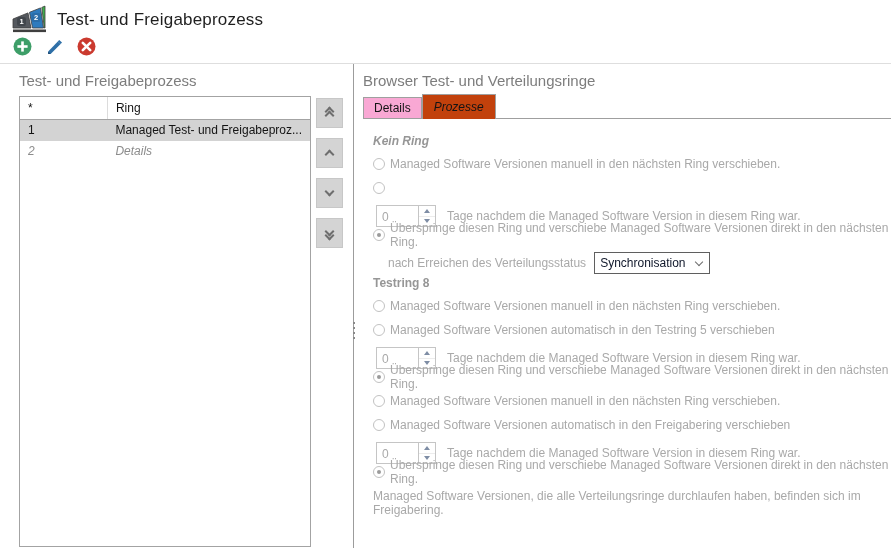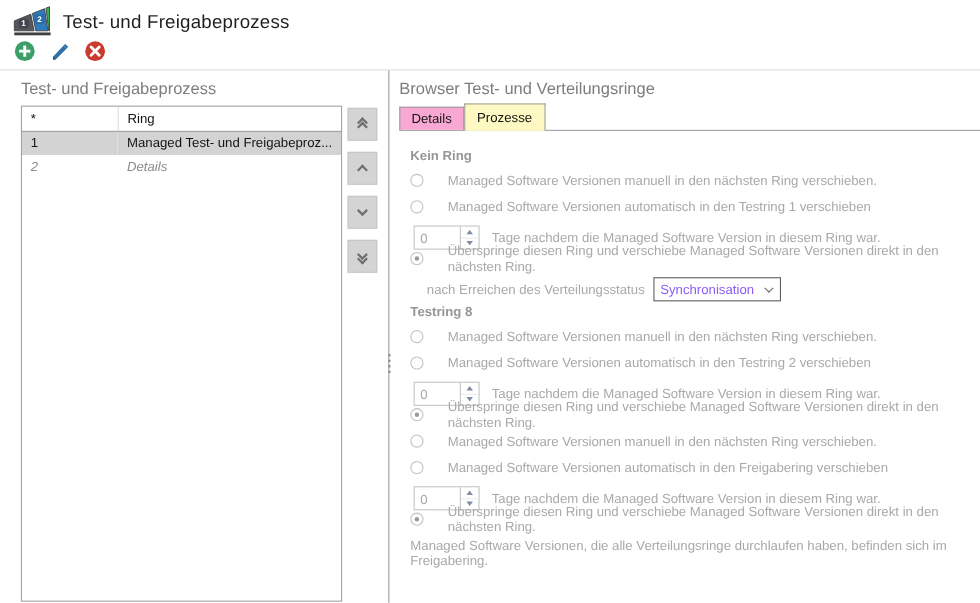--- a/index.html
+++ b/index.html
@@ -55,7 +55,7 @@
   .right-panel { flex:1; min-width:0; padding:8px 0 0 9px; }
   .tabs { display:flex; align-items:flex-end; border-bottom:1px solid #9f9f9f; margin-top:5px; }
   .tab { padding:3px 10px; background:#f9a8d4; border:1px solid #9f9f9f; border-bottom:none; color:#141414; }
-  .tab.active { background:#fef9c3; padding:5px 11px 5px; margin-bottom:-1px; }
+  .tab.active { background:#c2410c; padding:5px 11px 5px; margin-bottom:-1px;font-style:italic; }
 
   .tab-content { padding:15px 0 0 10px; }
   .sec-heading { font-weight:bold; color:#969696; line-height:14px; margin:2px 0 9px; }

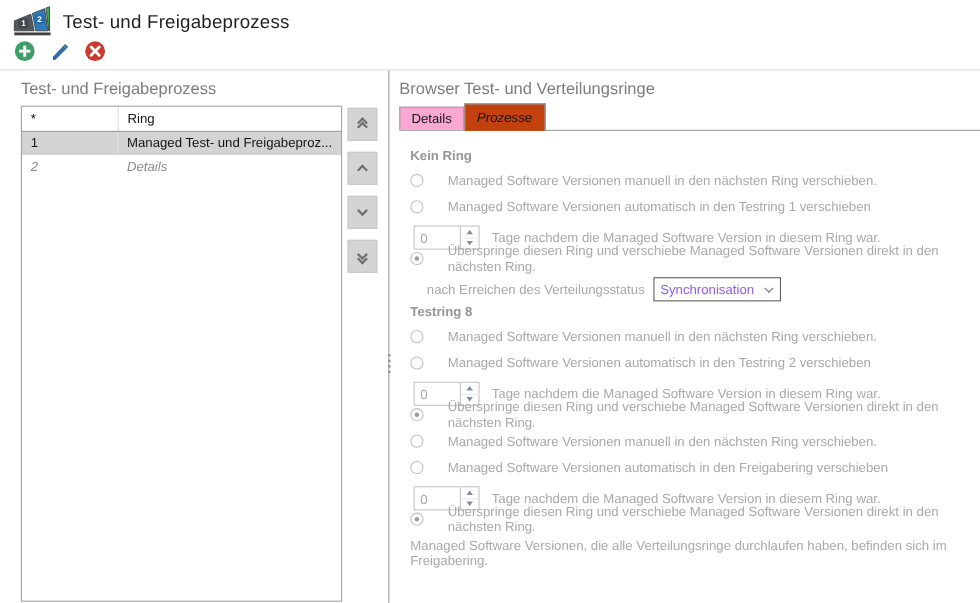--- a/index.html
+++ b/index.html
@@ -191,7 +191,7 @@
       <span class="tab active">Prozesse</span>
     </div>
     <div class="tab-content">
-        <div class="sec-heading" style="margin-top: 0px;">Kein Ring</div>
+        <div class="sec-heading" style="margin-top: 0px; font-style: italic;">Kein Ring</div>
         <div class="radio-row">
           <span class="radio"></span>
           <span>Managed Software Versionen manuell in den nächsten Ring verschieben.</span>

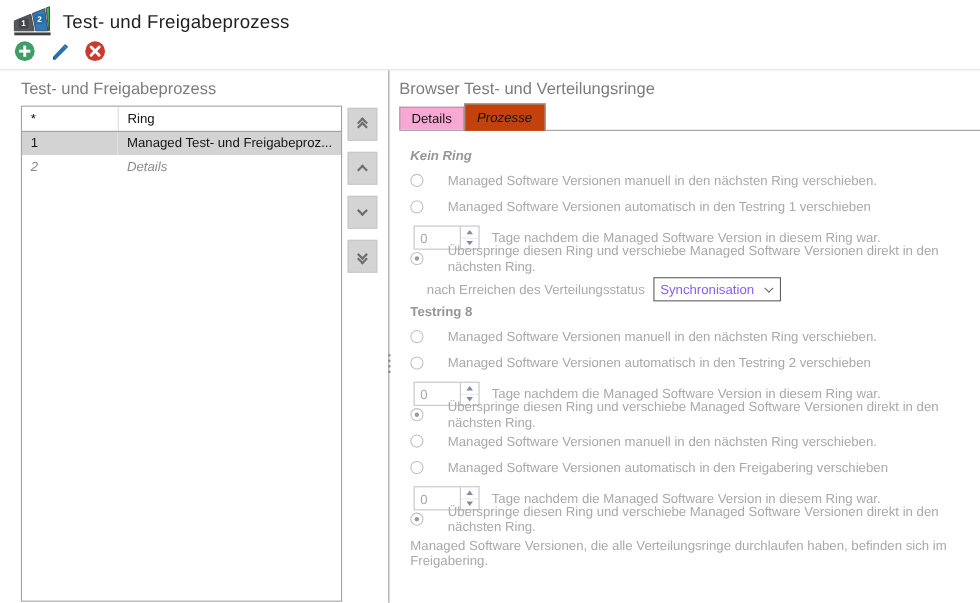--- a/index.html
+++ b/index.html
@@ -59,7 +59,7 @@
 
   .tab-content { padding:15px 0 0 10px; }
   .sec-heading { font-weight:bold; color:#969696; line-height:14px; margin:2px 0 9px; }
-  .radio-row { display:flex; align-items:center; gap:22px; height:14px; margin-bottom:10px; color:#a9a9a9; }
+  .radio-row { display:flex; align-items:center; gap:5px; height:14px; margin-bottom:10px; color:#a9a9a9; }
   .radio { width:12px; height:12px; border:1px solid #c2c2c2; border-radius:50%; background:#fff; position:relative; flex:none; }
   .radio.checked::after { content:""; position:absolute; left:3px; top:3px; right:3px; bottom:3px; background:#9b9b9b; border-radius:50%; }
 

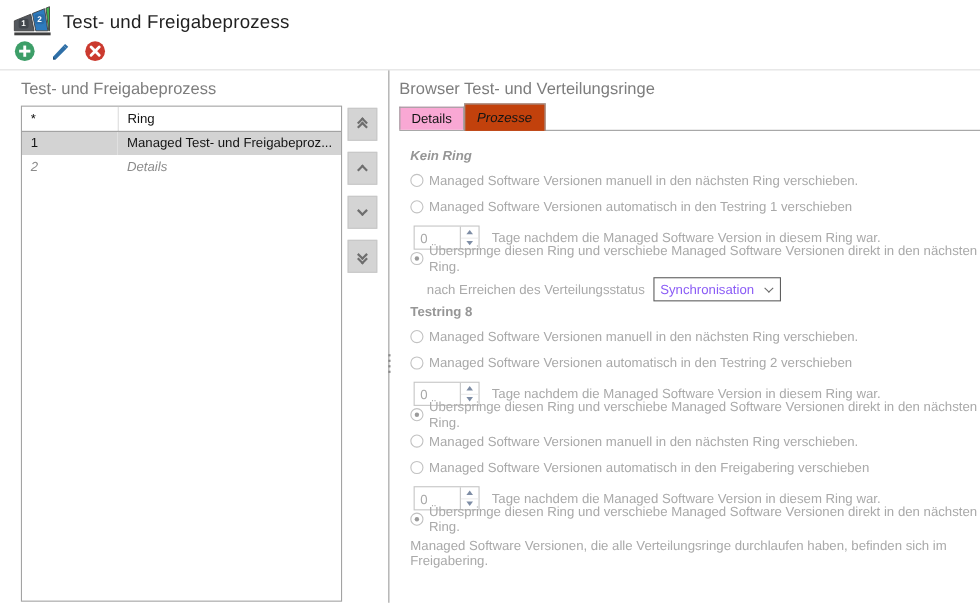--- a/index.html
+++ b/index.html
@@ -198,7 +198,6 @@
         </div>
         <div class="radio-row">
           <span class="radio"></span>
-          <span>Managed Software Versionen automatisch in den Testring 1 verschieben</span>
         </div>
         <div class="spin-row">
           <span class="spin">

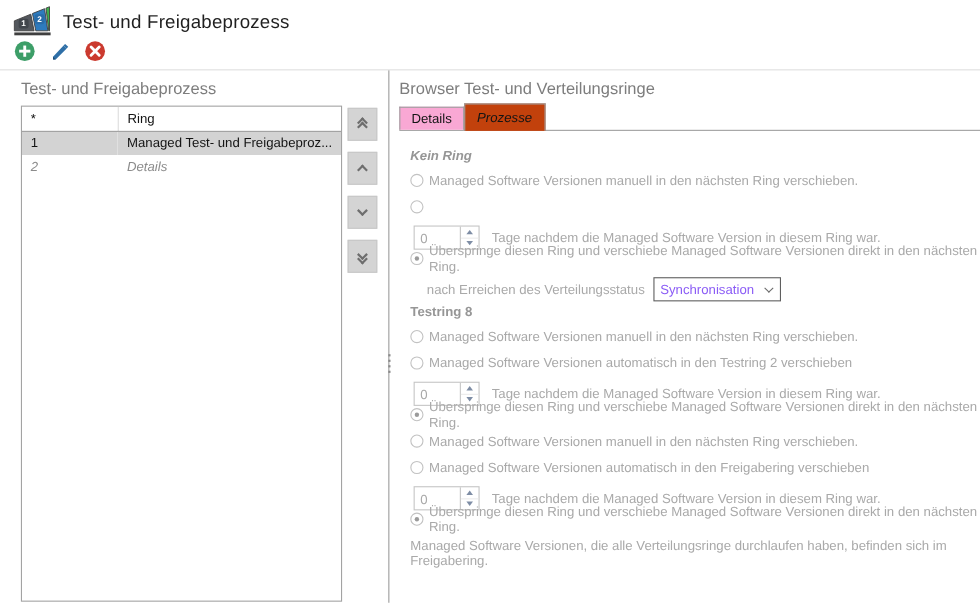--- a/index.html
+++ b/index.html
@@ -73,7 +73,7 @@
   .tri-down { width:0; height:0; border-left:3.5px solid transparent; border-right:3.5px solid transparent; border-top:4.5px solid #7e8da5; display:block; }
 
   .status-row { display:flex; align-items:center; gap:8px; height:22px; margin:2px 0 2px 15px; color:#a9a9a9; }
-  .dropdown { height:22px; border:1px solid #5f5f5f; background:#fff; color:#8b5cf6; display:flex; align-items:center; padding:0 7px 0 5px; gap:10px; }
+  .dropdown { height:22px; border:1px solid #5f5f5f; background:#fff; color:#0f172a; display:flex; align-items:center; padding:0 7px 0 5px; gap:10px; }
   .dd-chevron { width:6px; height:6px; border-right:1.6px solid #6c6c6c; border-bottom:1.6px solid #6c6c6c; transform:rotate(45deg); margin-top:-3px; flex:none; }
 
   .info-text { color:#a9a9a9; line-height:14px; }

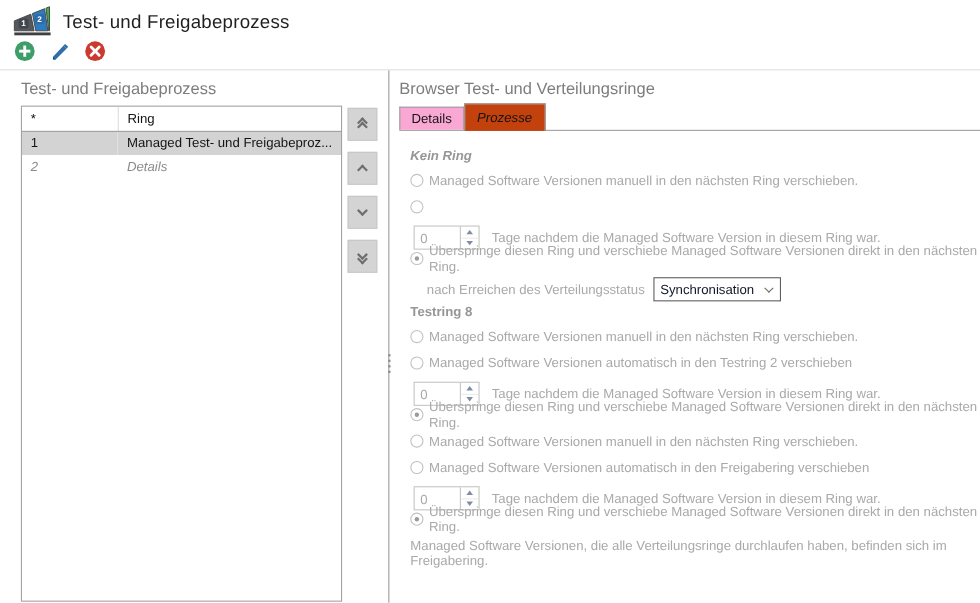--- a/index.html
+++ b/index.html
@@ -231,7 +231,7 @@
         </div>
         <div class="radio-row">
           <span class="radio"></span>
-          <span>Managed Software Versionen automatisch in den Testring 2 verschieben</span>
+          <span>Managed Software Versionen automatisch in den Testring 5 verschieben</span>
         </div>
         <div class="spin-row">
           <span class="spin">

